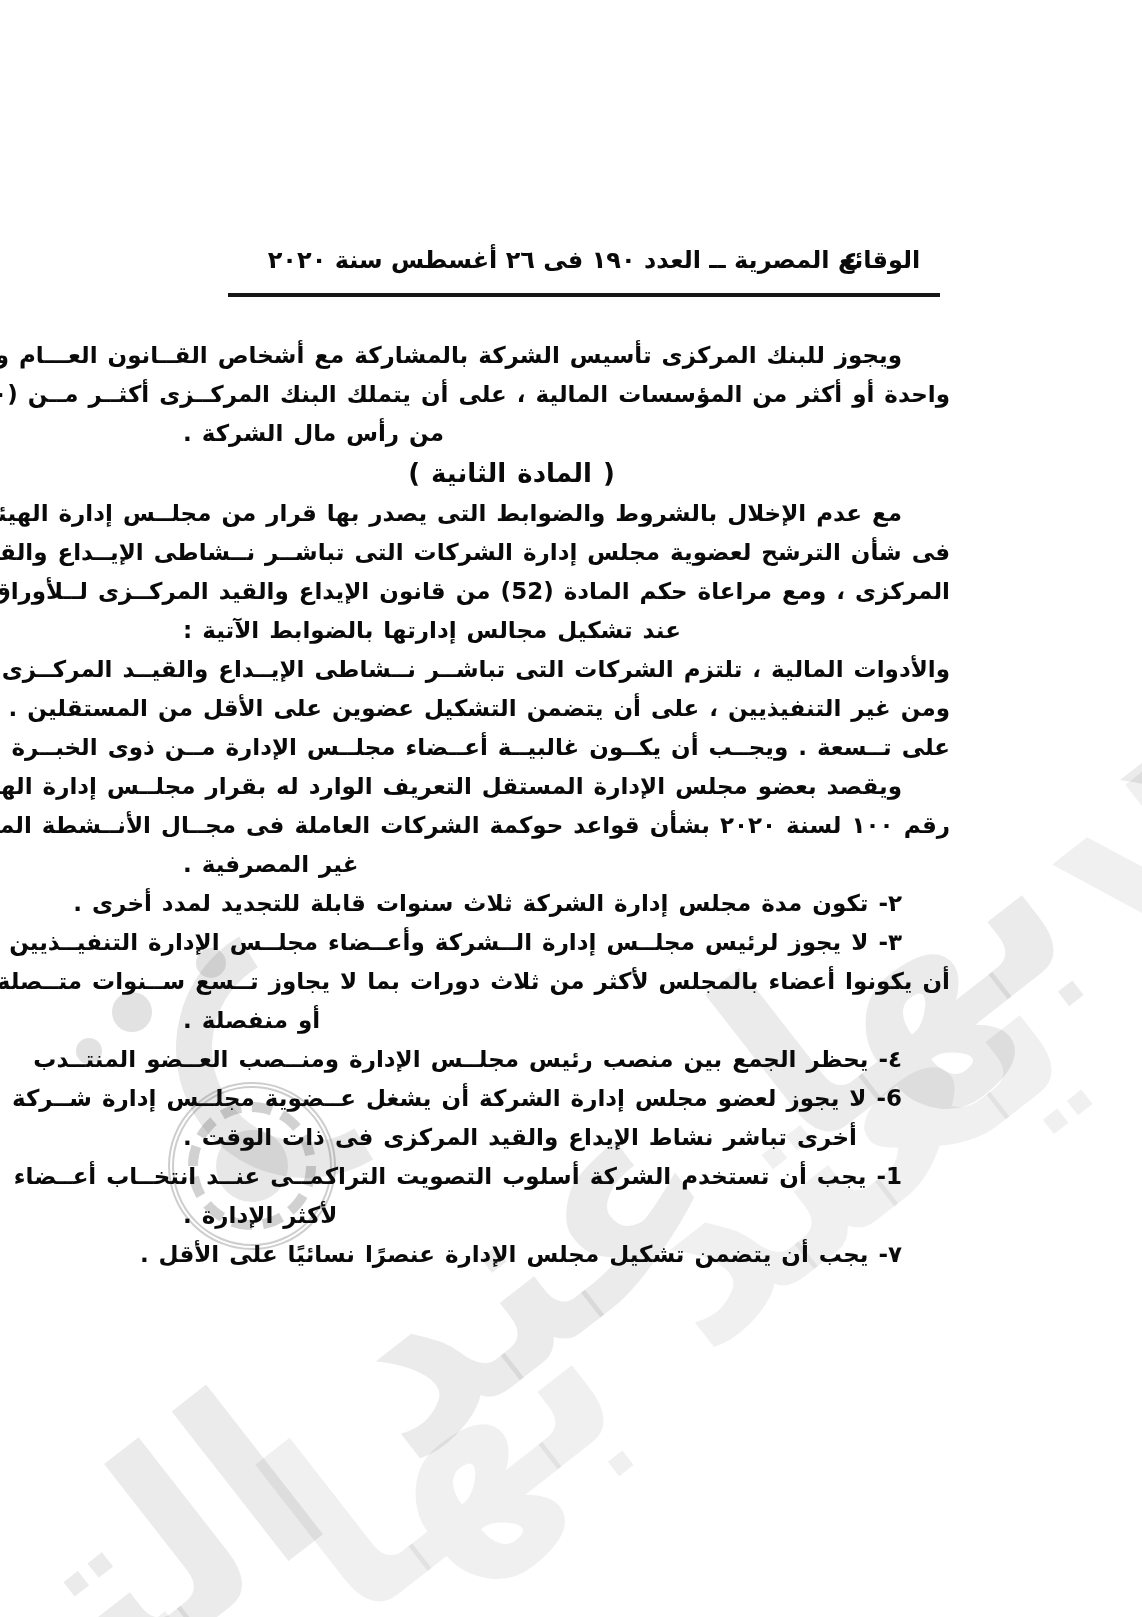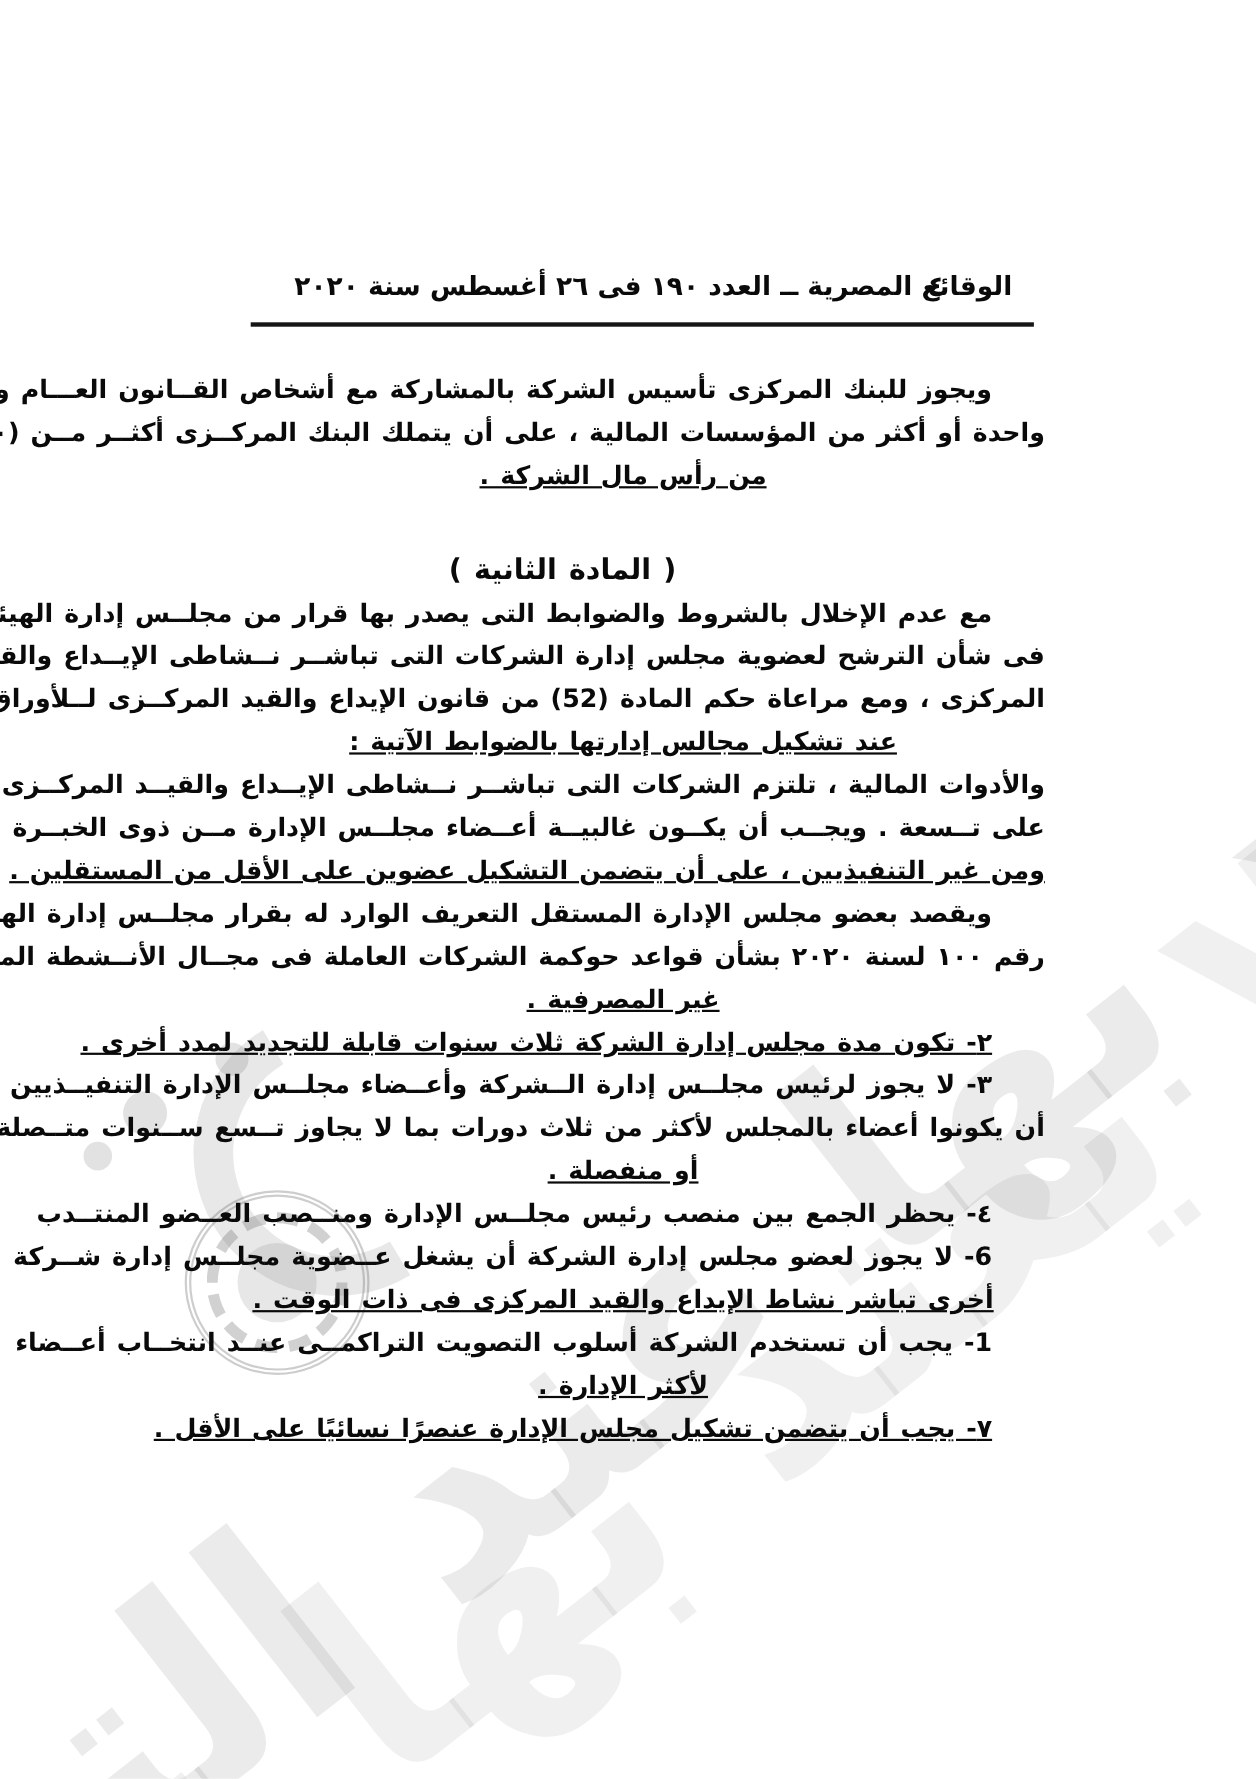--- a/index.html
+++ b/index.html
@@ -78,7 +78,7 @@
   }
   .ln{height:39px;line-height:39px;white-space:nowrap;}
   .ln.just{text-align:justify;text-align-last:justify;}
-  .ln.short{text-align:center;text-decoration:underline;}
+  .ln.short{text-align:left;}
   .ln.ind{padding-right:48px;}
   .ln.head{
     text-align:center;font-size:26px;height:41px;line-height:41px;

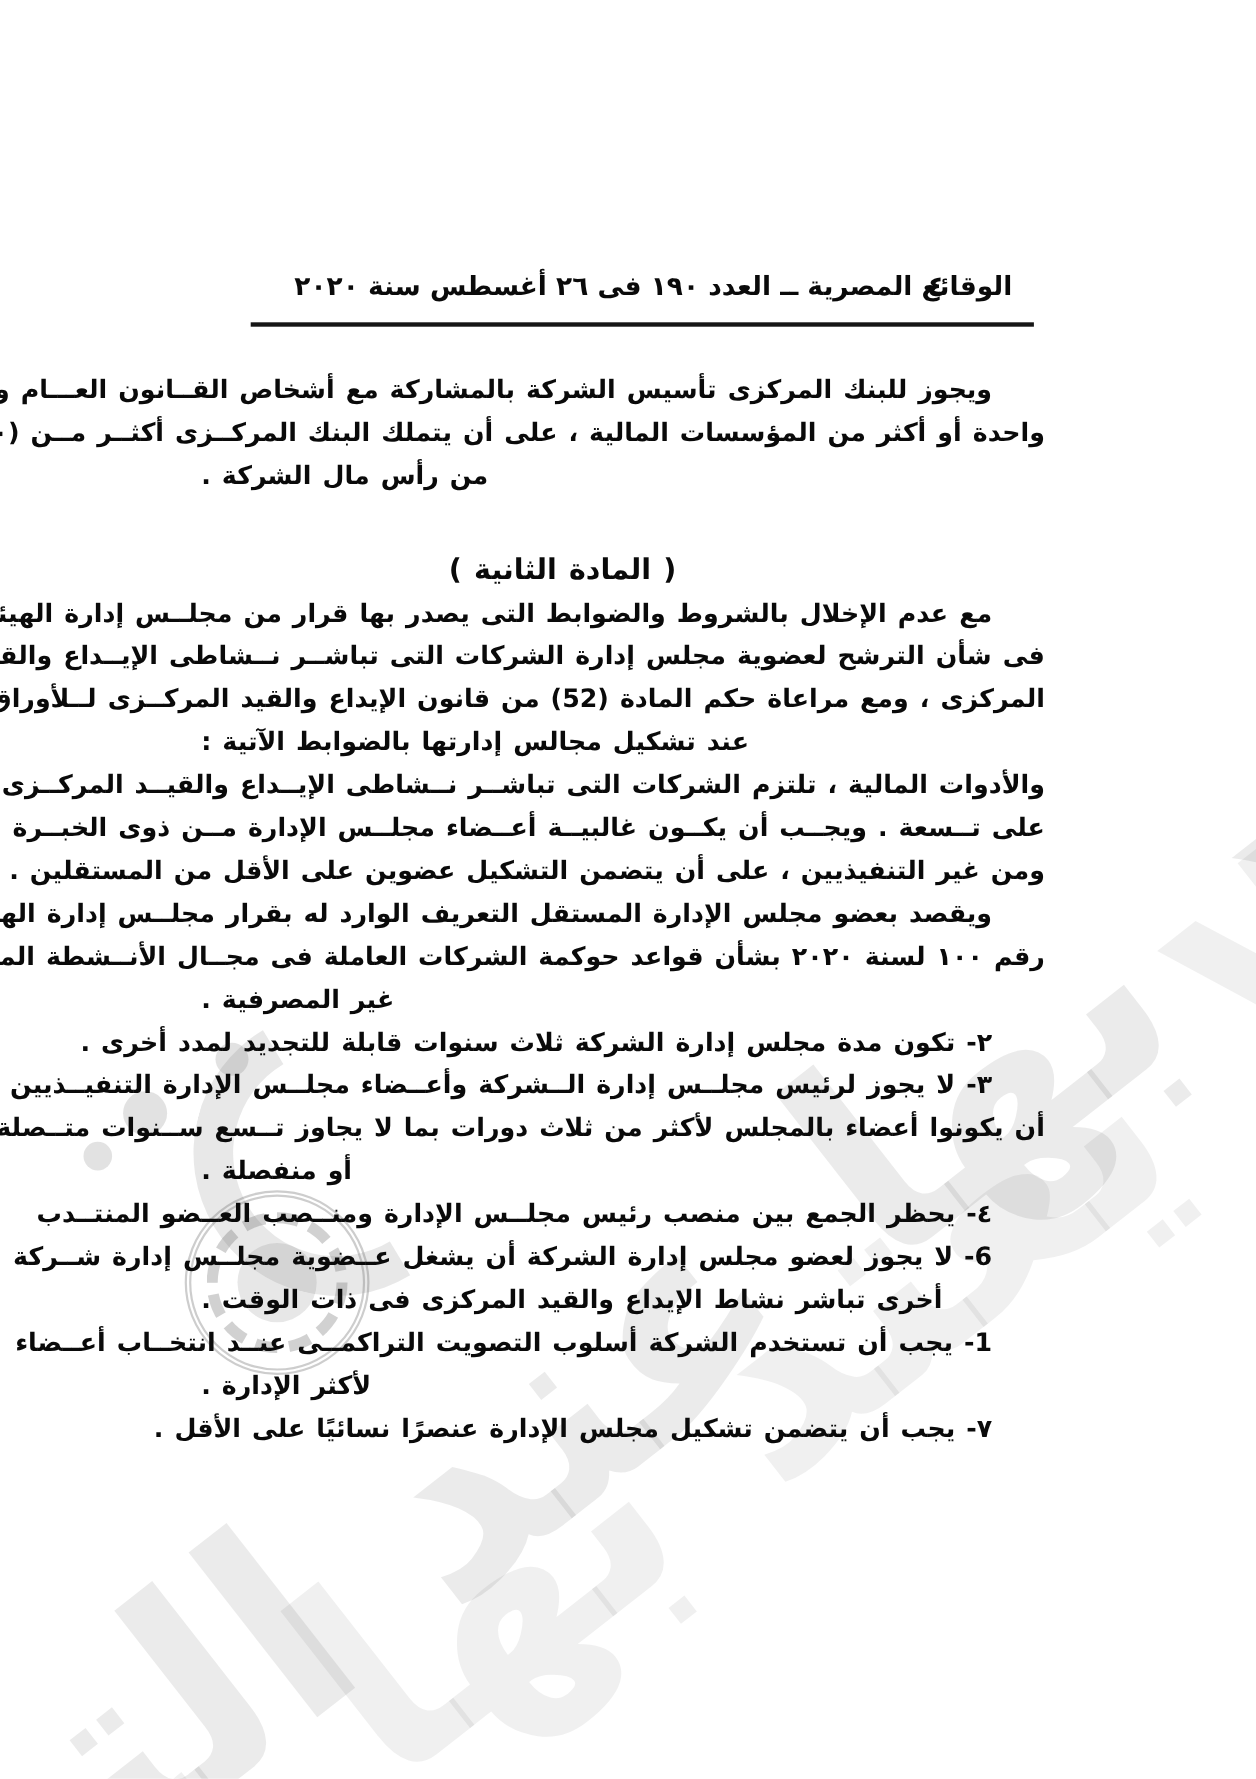--- a/index.html
+++ b/index.html
@@ -83,7 +83,7 @@
   .ln.head{
     text-align:center;font-size:26px;height:41px;line-height:41px;
     position:relative;left:-55px; 
-    white-space:nowrap;padding:0;margin-top:45px;
+    white-space:nowrap;padding:0;
   }
 </style>
 </head>

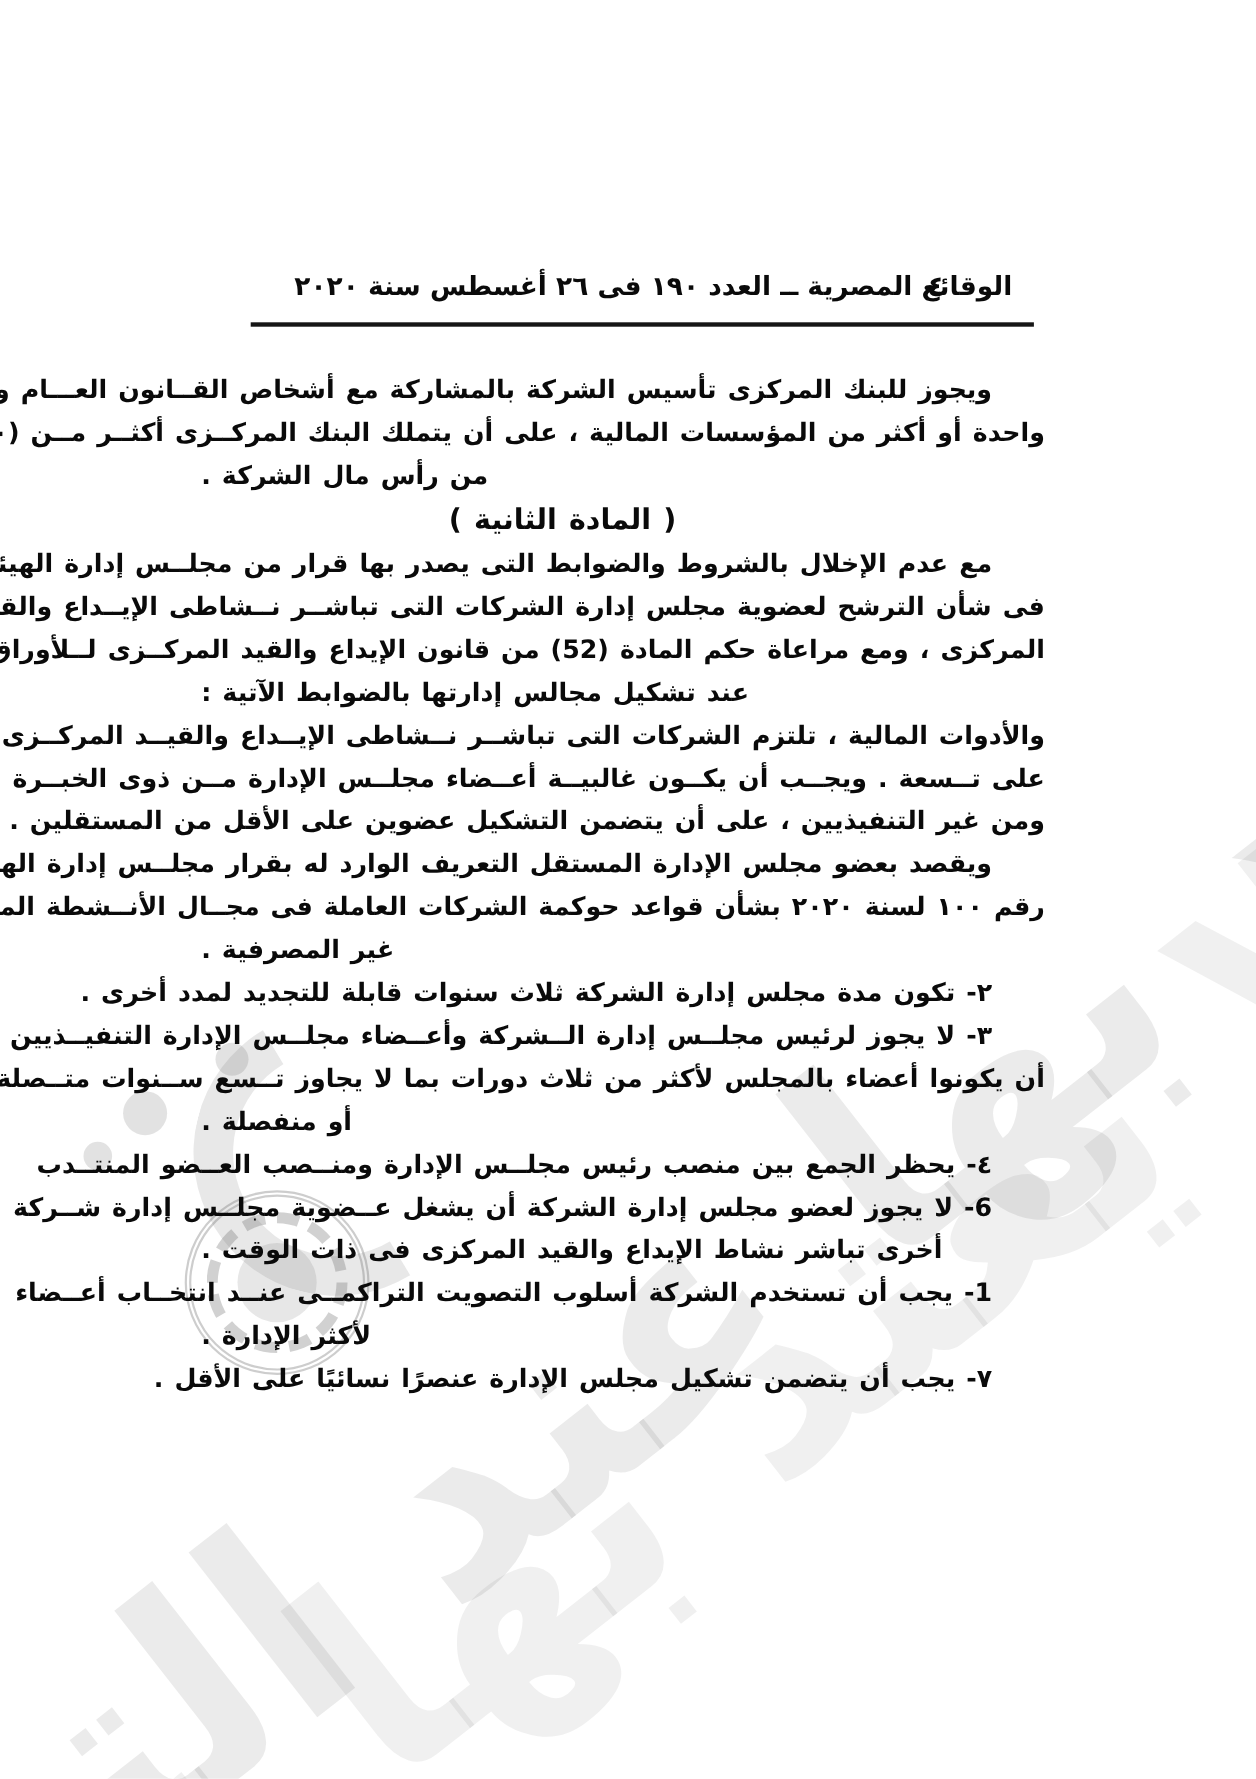--- a/index.html
+++ b/index.html
@@ -119,8 +119,8 @@
   <div class="ln short">عند تشكيل مجالس إدارتها بالضوابط الآتية :</div>
   <div class="ln just">والأدوات المالية ، تلتزم الشركات التى تباشــر نــشاطى الإيــداع والقيــد المركــزى</div>
 
+  <div class="ln short">ومن غير التنفيذيين ، على أن يتضمن التشكيل عضوين على الأقل من المستقلين .</div>
   <div class="ln just">على تــسعة . ويجــب أن يكــون غالبيــة أعــضاء مجلــس الإدارة مــن ذوى الخبــرة</div>
-  <div class="ln short">ومن غير التنفيذيين ، على أن يتضمن التشكيل عضوين على الأقل من المستقلين .</div>
 
   <div class="ln just ind">ويقصد بعضو مجلس الإدارة المستقل التعريف الوارد له بقرار مجلــس إدارة الهيئــة</div>
   <div class="ln just">رقم ١٠٠ لسنة ٢٠٢٠ بشأن قواعد حوكمة الشركات العاملة فى مجــال الأنــشطة الماليــة</div>

